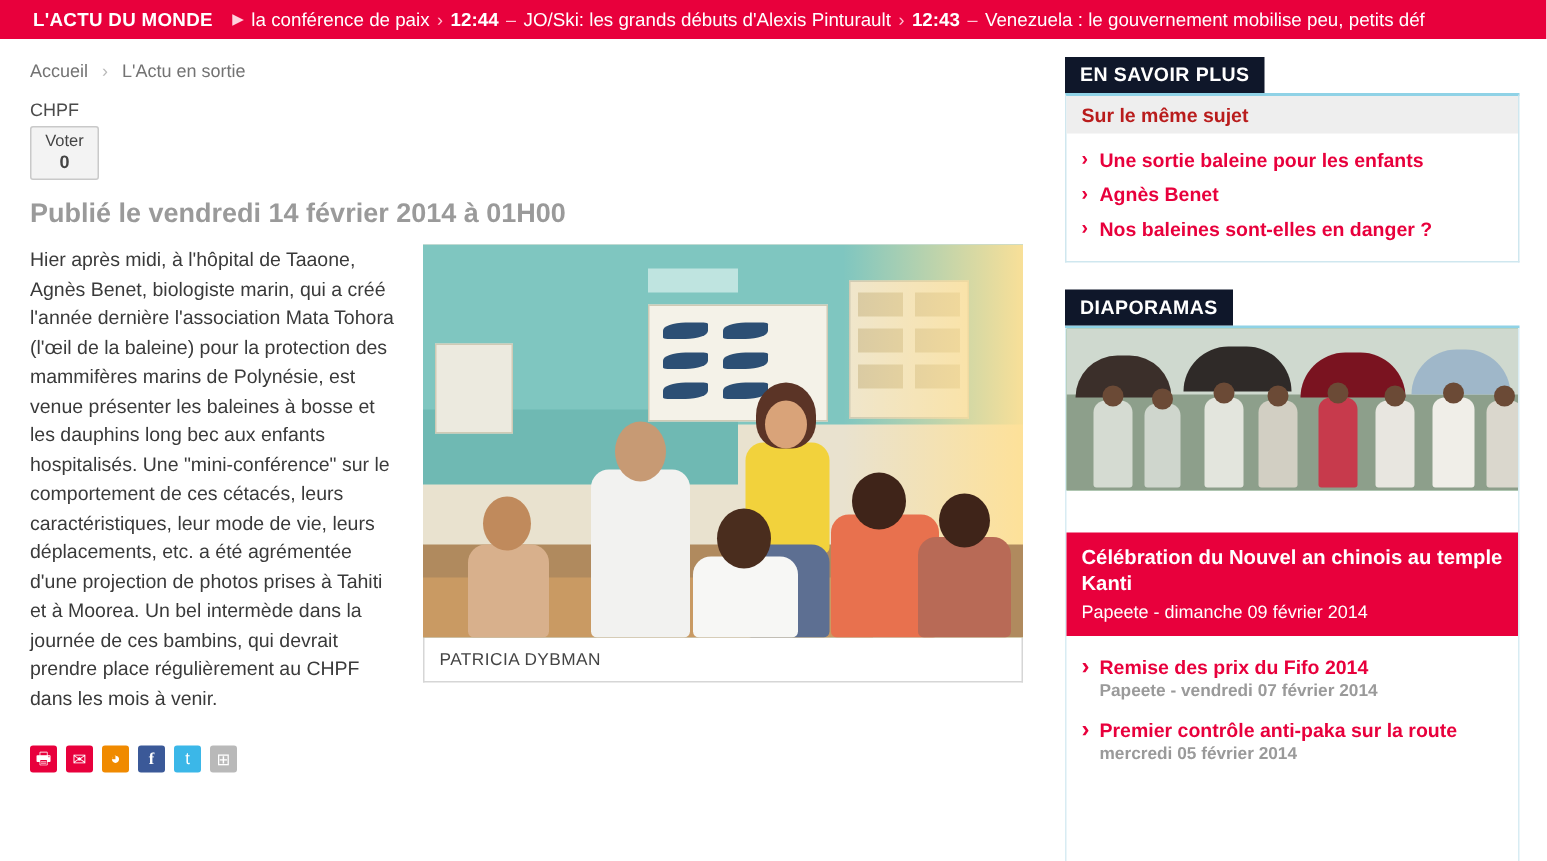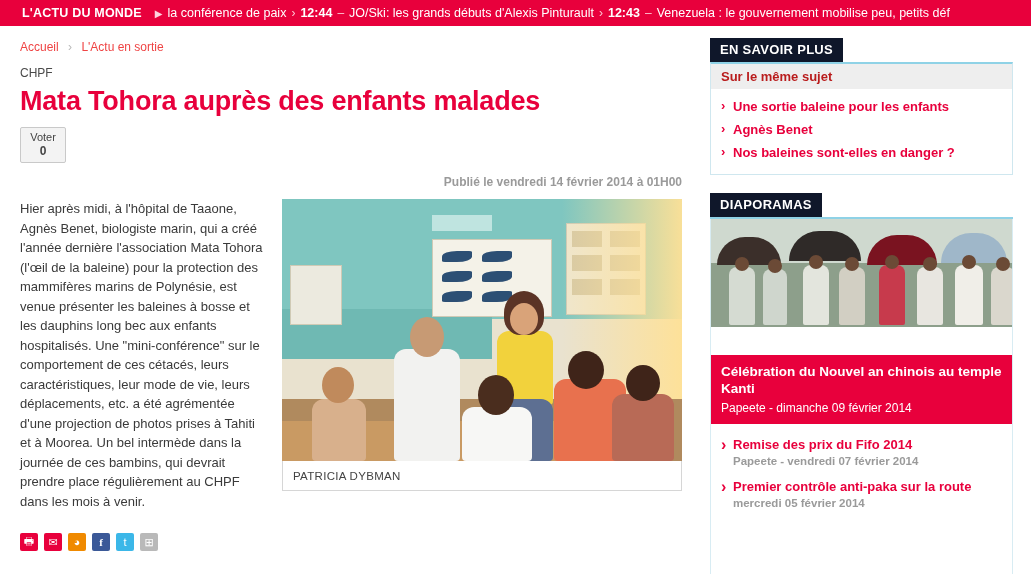--- a/index.html
+++ b/index.html
@@ -73,7 +73,7 @@
     color: #8c8c8c;
     padding: 14px 0 10px 2px;
   }
-  #breadcrumb a { color: #ef4444; text-decoration: none; }
+  #breadcrumb a { color: #737373; text-decoration: none; }
   #breadcrumb .chev { padding: 0 6px; color: #b9b9b9; }
 
   

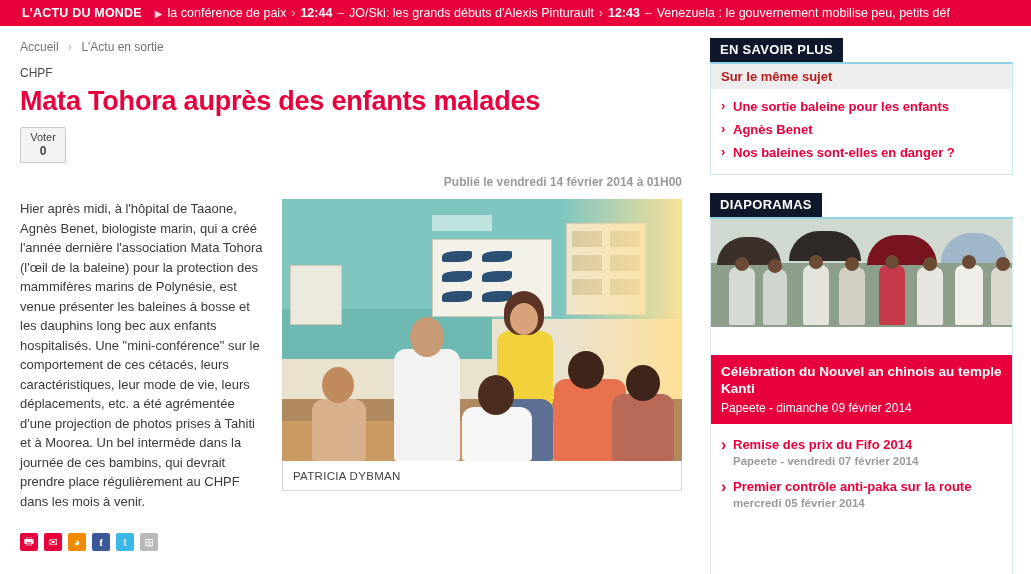--- a/index.html
+++ b/index.html
@@ -283,7 +283,6 @@
     </div>
 
     <div class="kicker">CHPF</div>
-    <h1 class="title">Mata Tohora auprès des enfants malades</h1>
 
     <div class="votebox">
       <div class="v1">Voter</div>

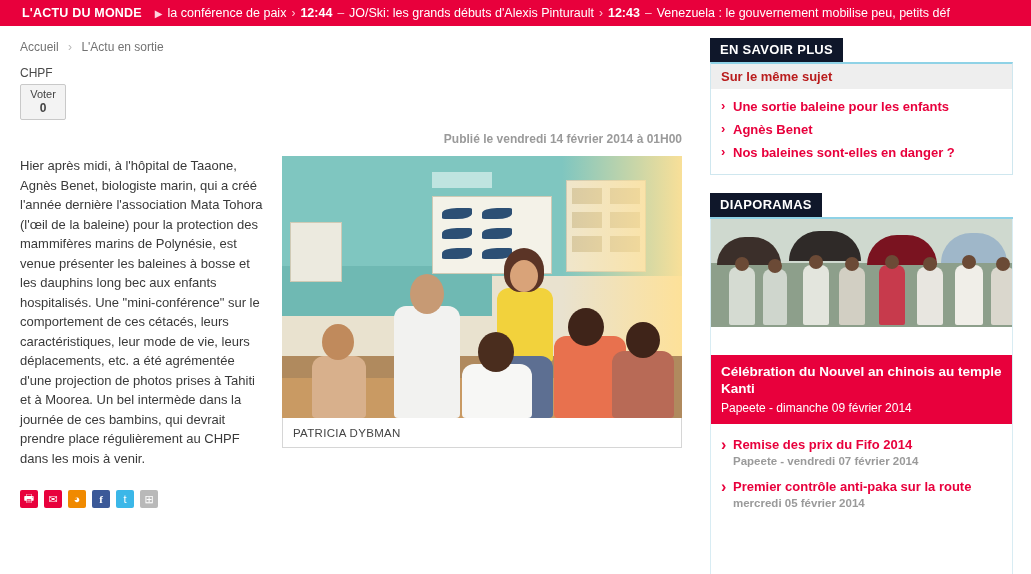--- a/index.html
+++ b/index.html
@@ -105,11 +105,10 @@
   .votebox .v2 { font-size: 12px; color: #444; font-weight: bold; line-height: 14px; }
 
   .pubdate {
-    font-size: 12px;
+    font-size: 18px;
     font-weight: bold;
     color: #9a9a9a;
     margin: 0 0 10px 2px;
-    text-align: right;
   }
 
   

